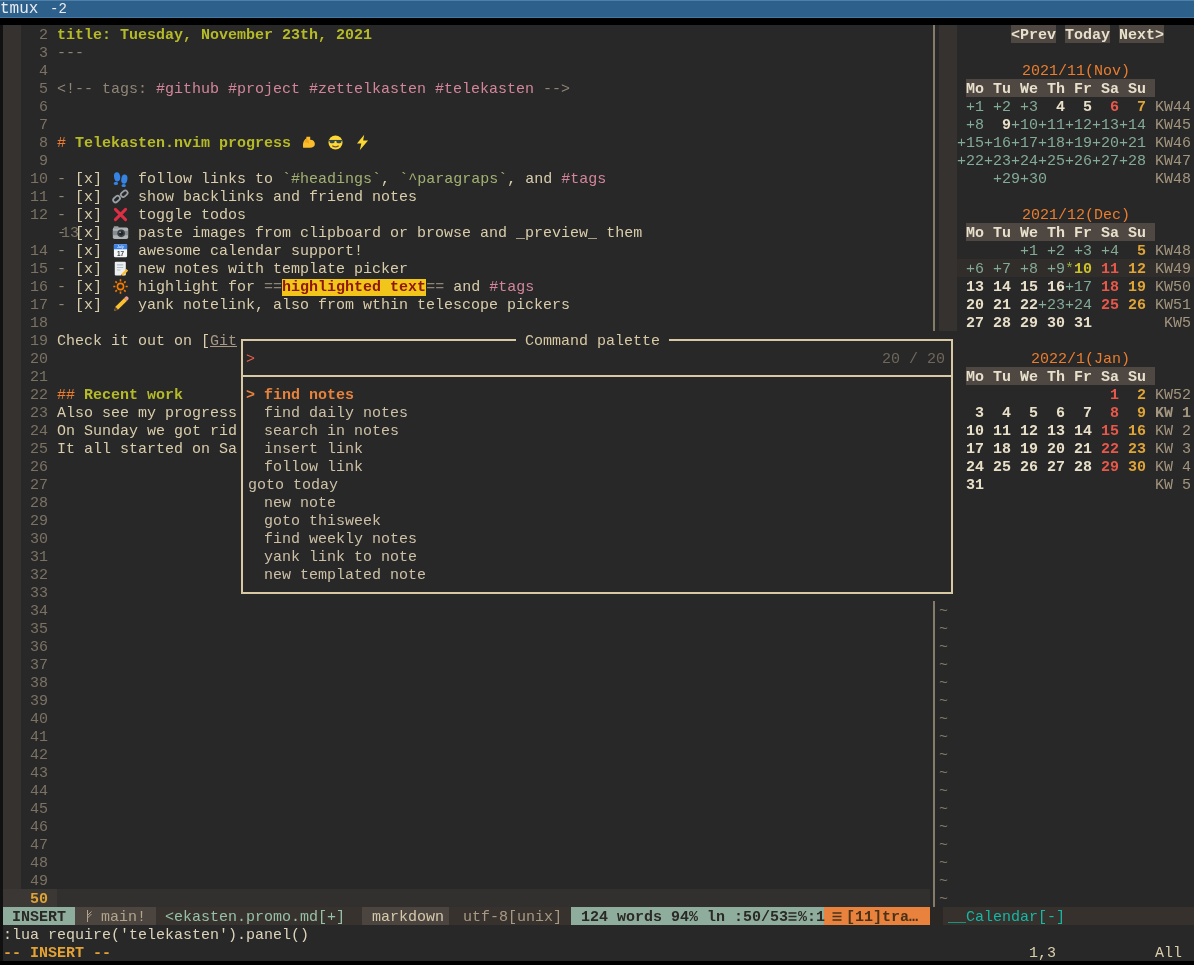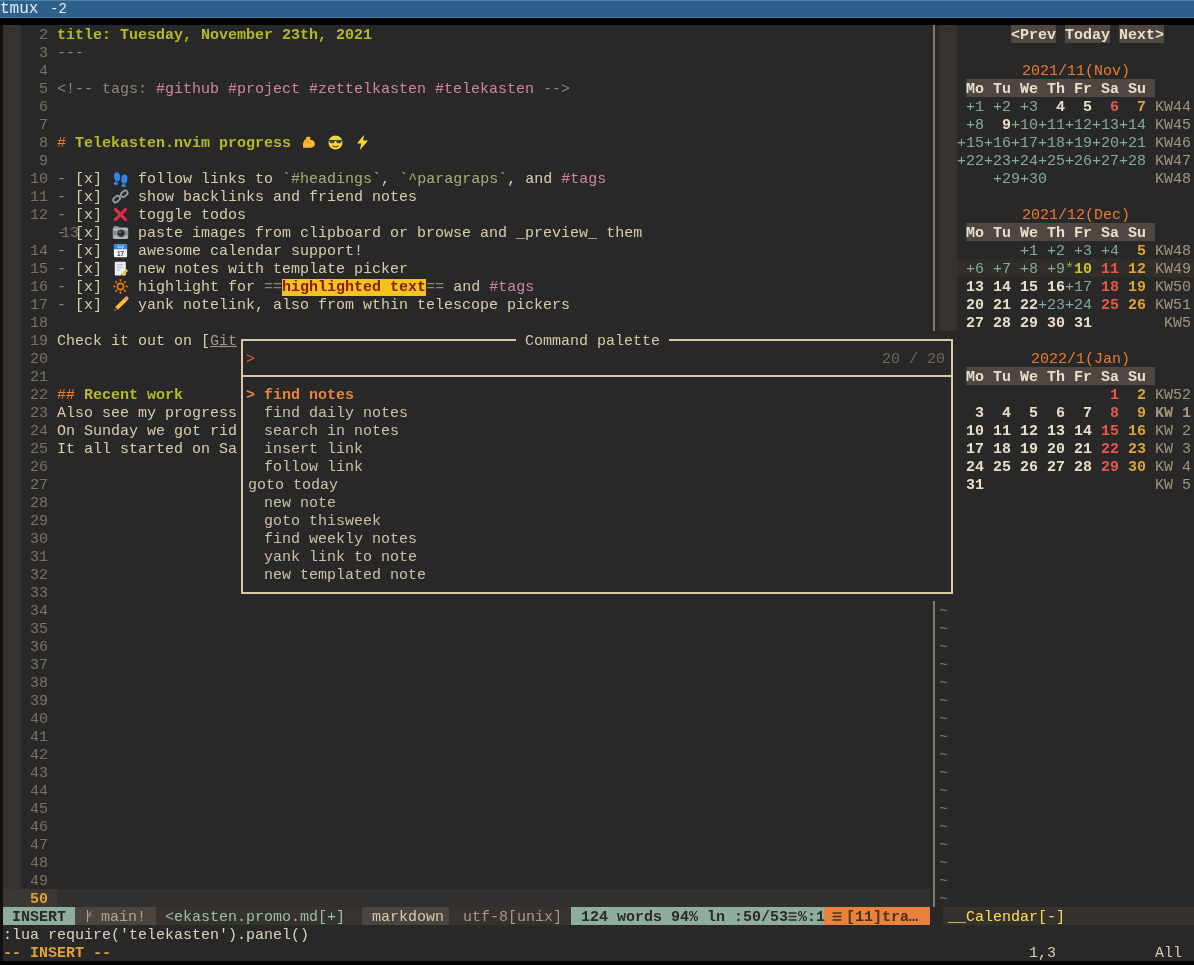--- a/index.html
+++ b/index.html
@@ -286,7 +286,7 @@
         <path d="M0.5 1.5h9M0.5 5h9M0.5 8.5h9" stroke="#4a3219" stroke-width="1.7"></path>
       </svg></div>
     <div class="r" style="left:846px;top:882px"><span style="color:#4a3219;font-weight:bold">[11]tra…</span></div>
-    <div class="r" style="left:948px;top:882px"><span style="color:#fde047">__Calendar[-]</span></div>
+    <div class="r" style="left:948px;top:882px"><span style="color:#14b8a6">__Calendar[-]</span></div>
     <div class="r" style="left:3px;top:900px"><span style="color:#ddd3ba">:lua require('telekasten').panel()</span></div>
     <div class="r" style="left:3px;top:918px"><span style="color:#e3a233;font-weight:bold">-- INSERT --</span></div>
     <div class="r" style="left:1029px;top:918px"><span class="fg">1,3</span></div>

